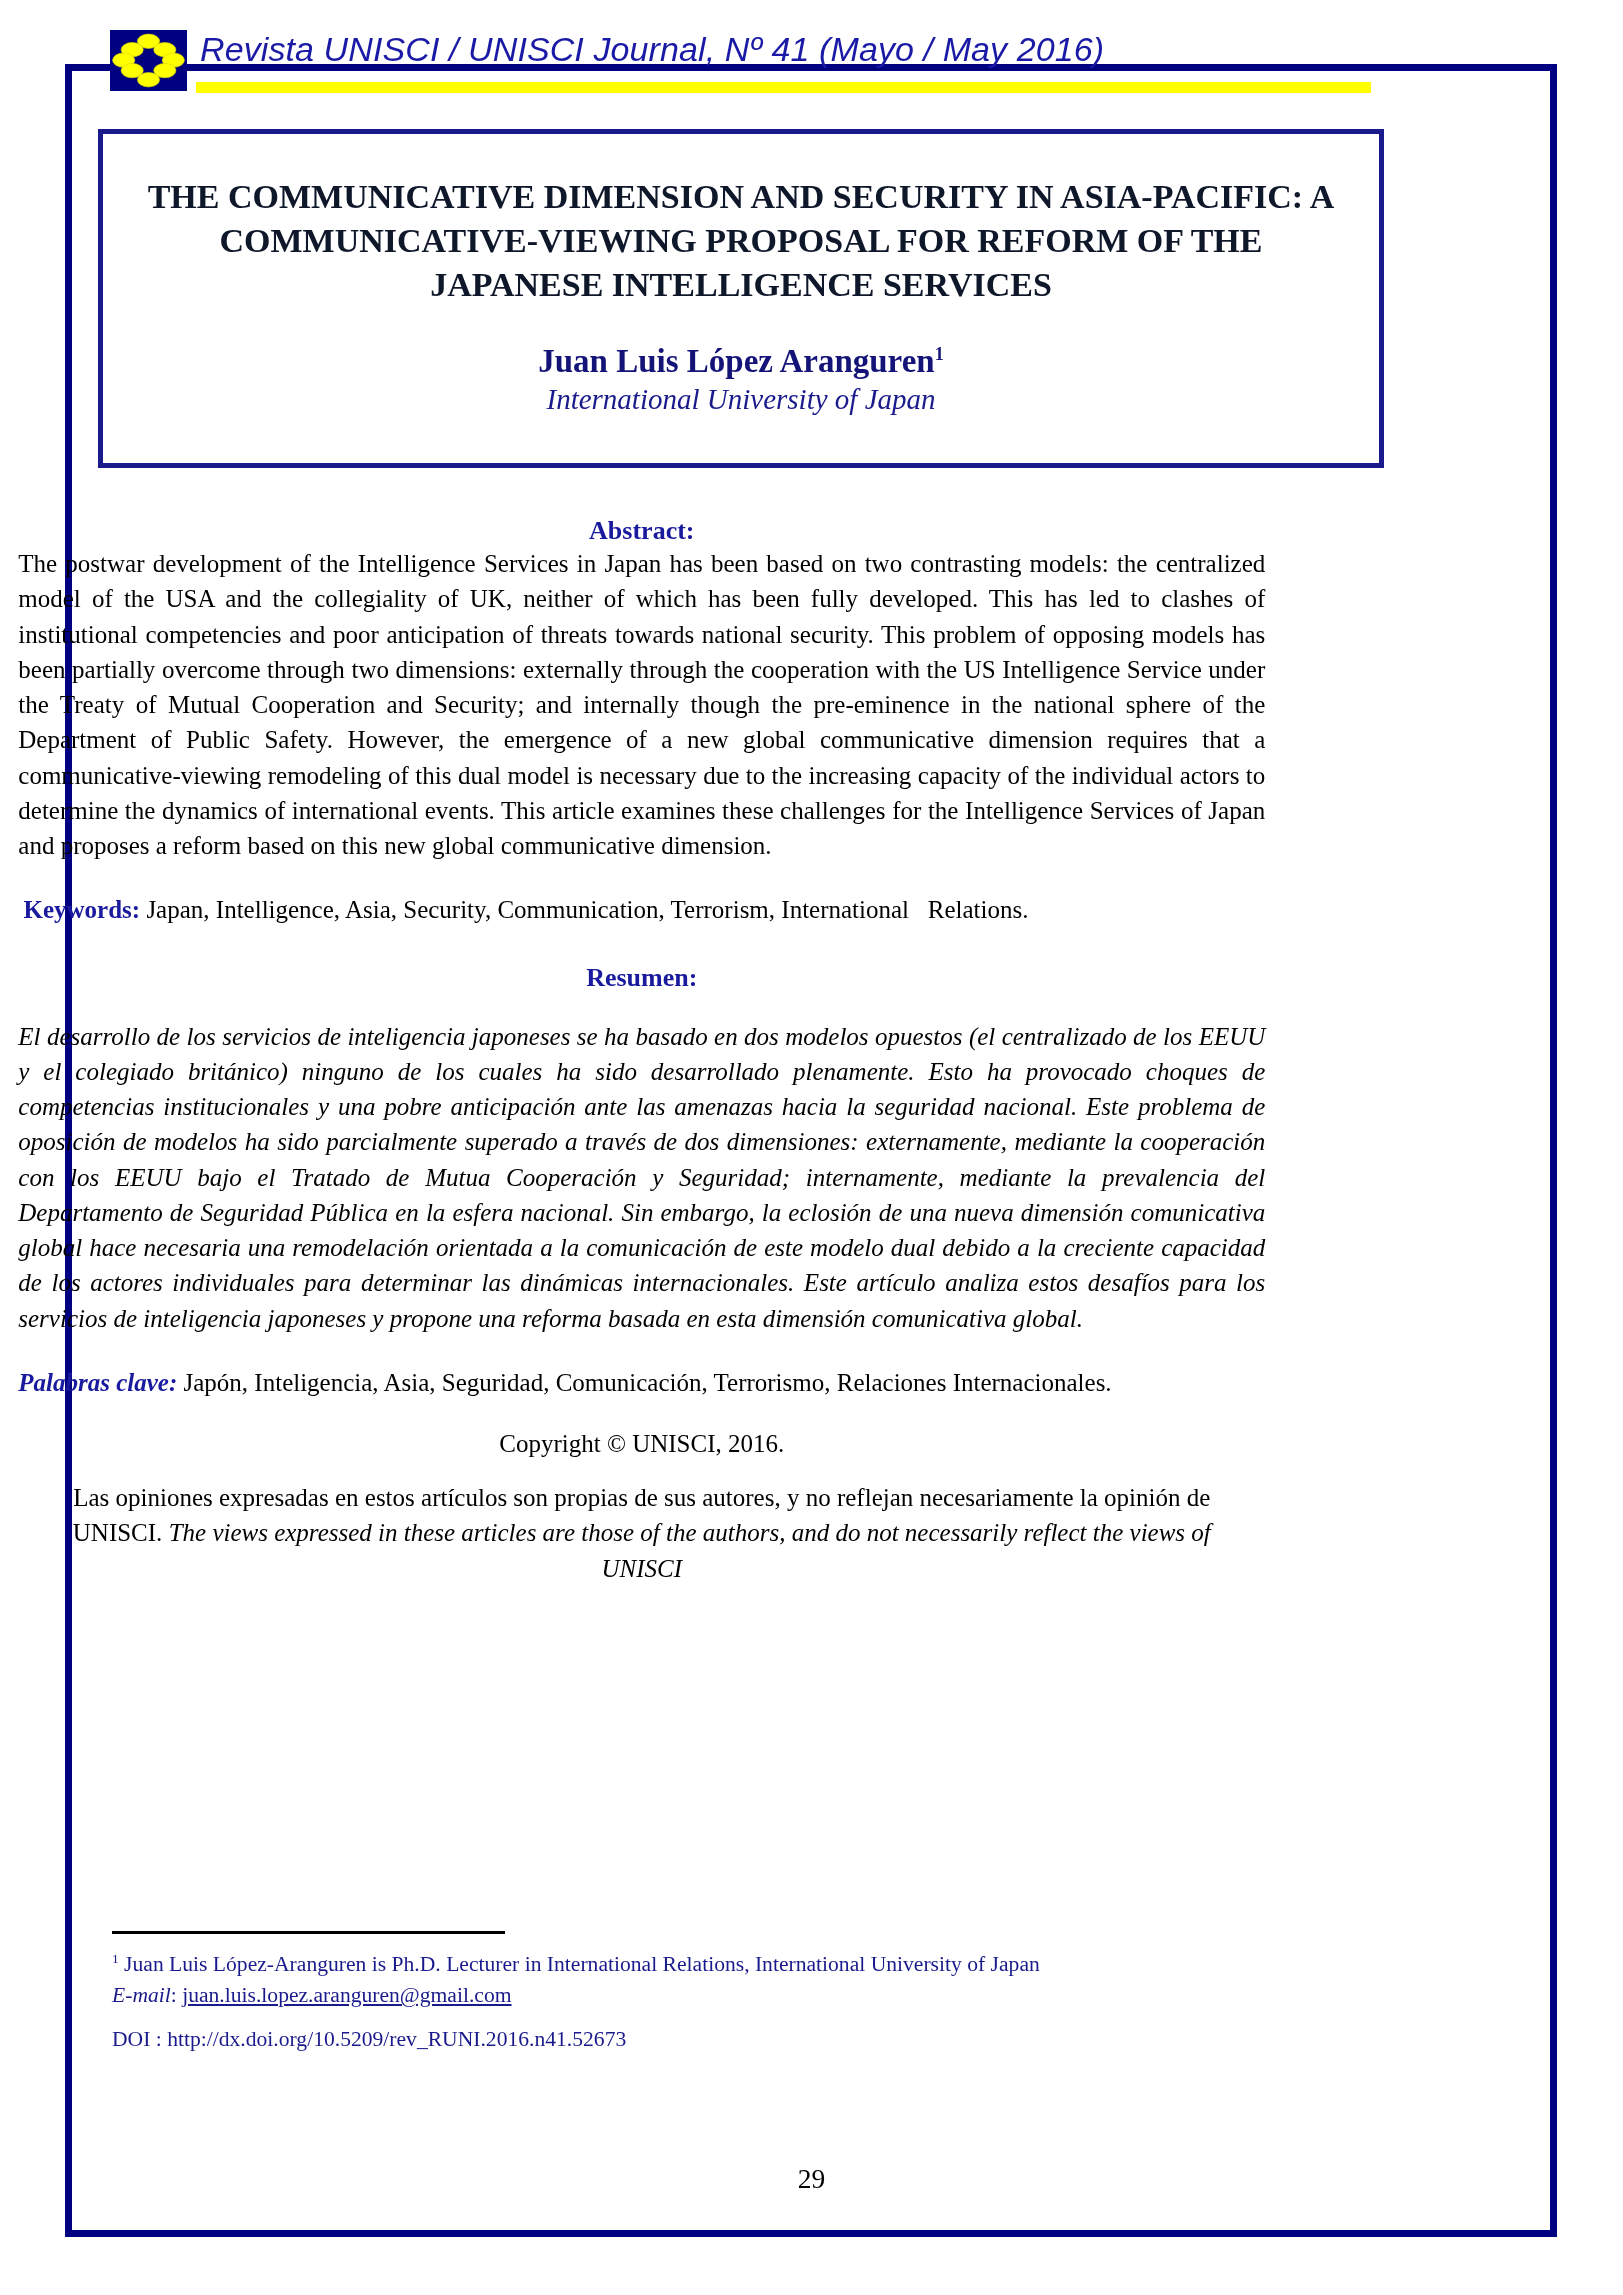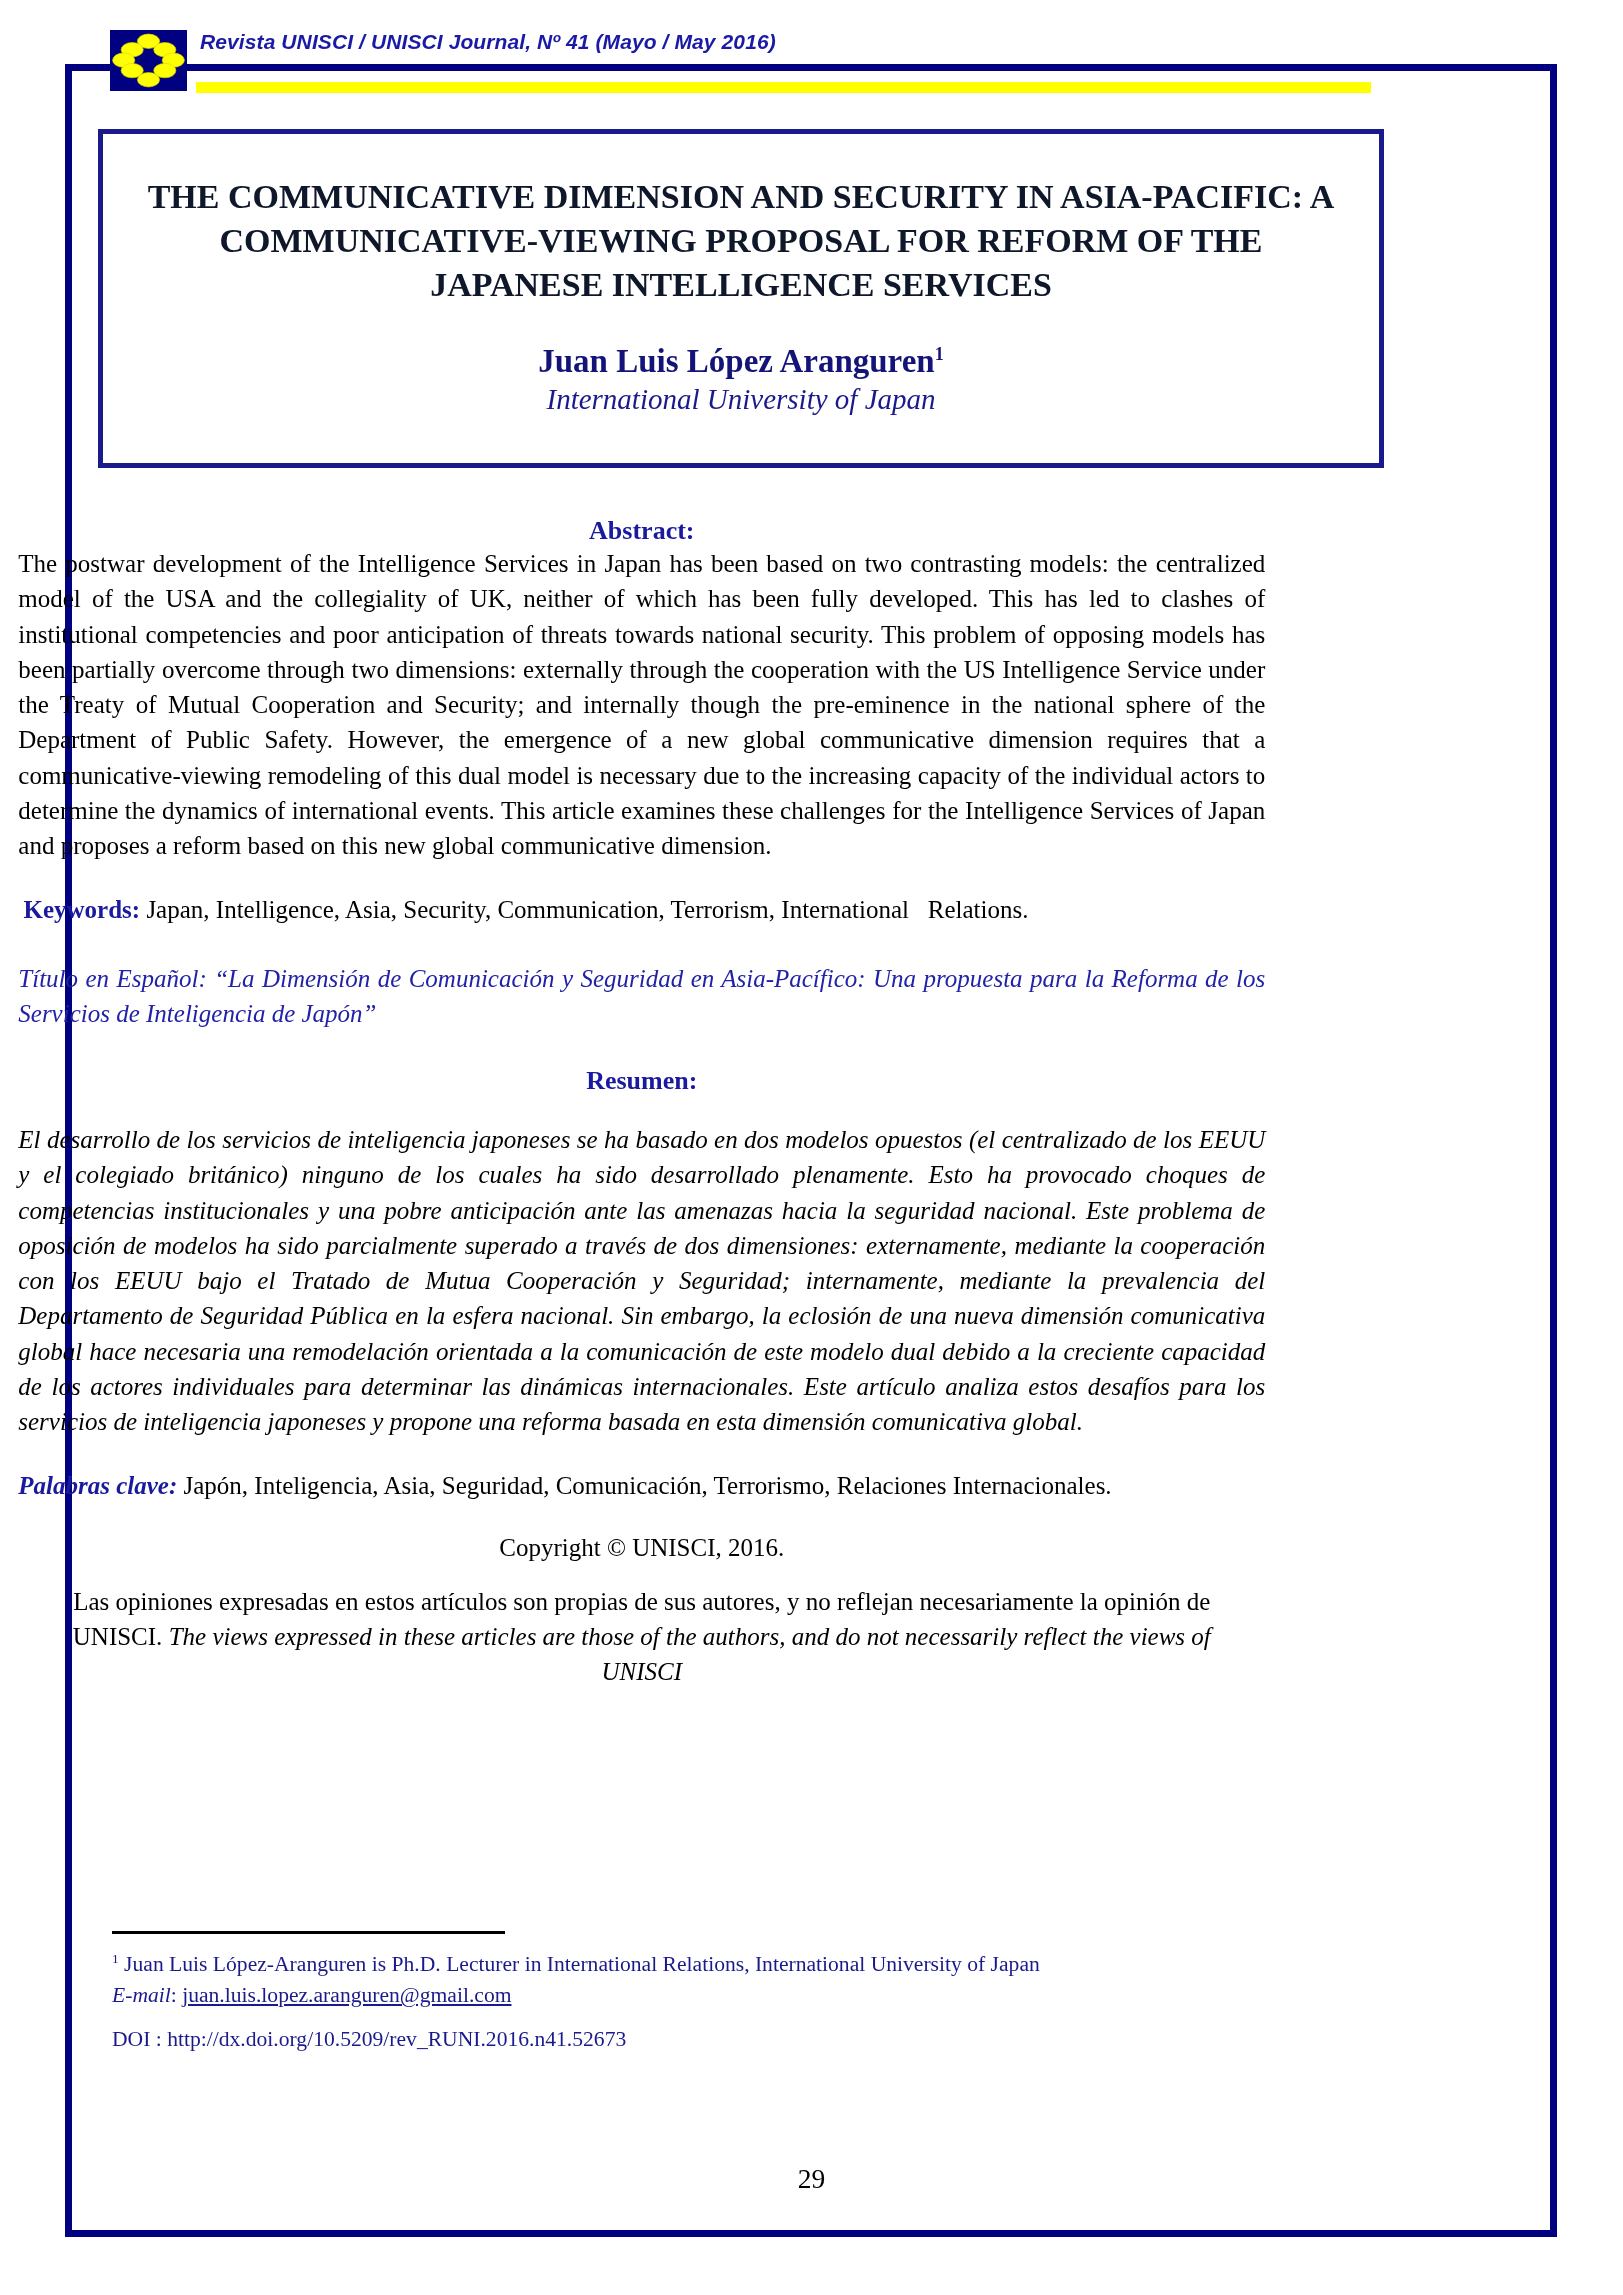--- a/index.html
+++ b/index.html
@@ -49,8 +49,8 @@
     top: 11.8px;
     font-family: "Liberation Sans", "DejaVu Sans", sans-serif;
     font-style: italic;
-    font-weight: bold;
-    font-size: 21px;
+    font-weight: normal;
+    font-size: 34px;
     color: #1a1aa6;
     letter-spacing: 0.1px;
     white-space: nowrap;

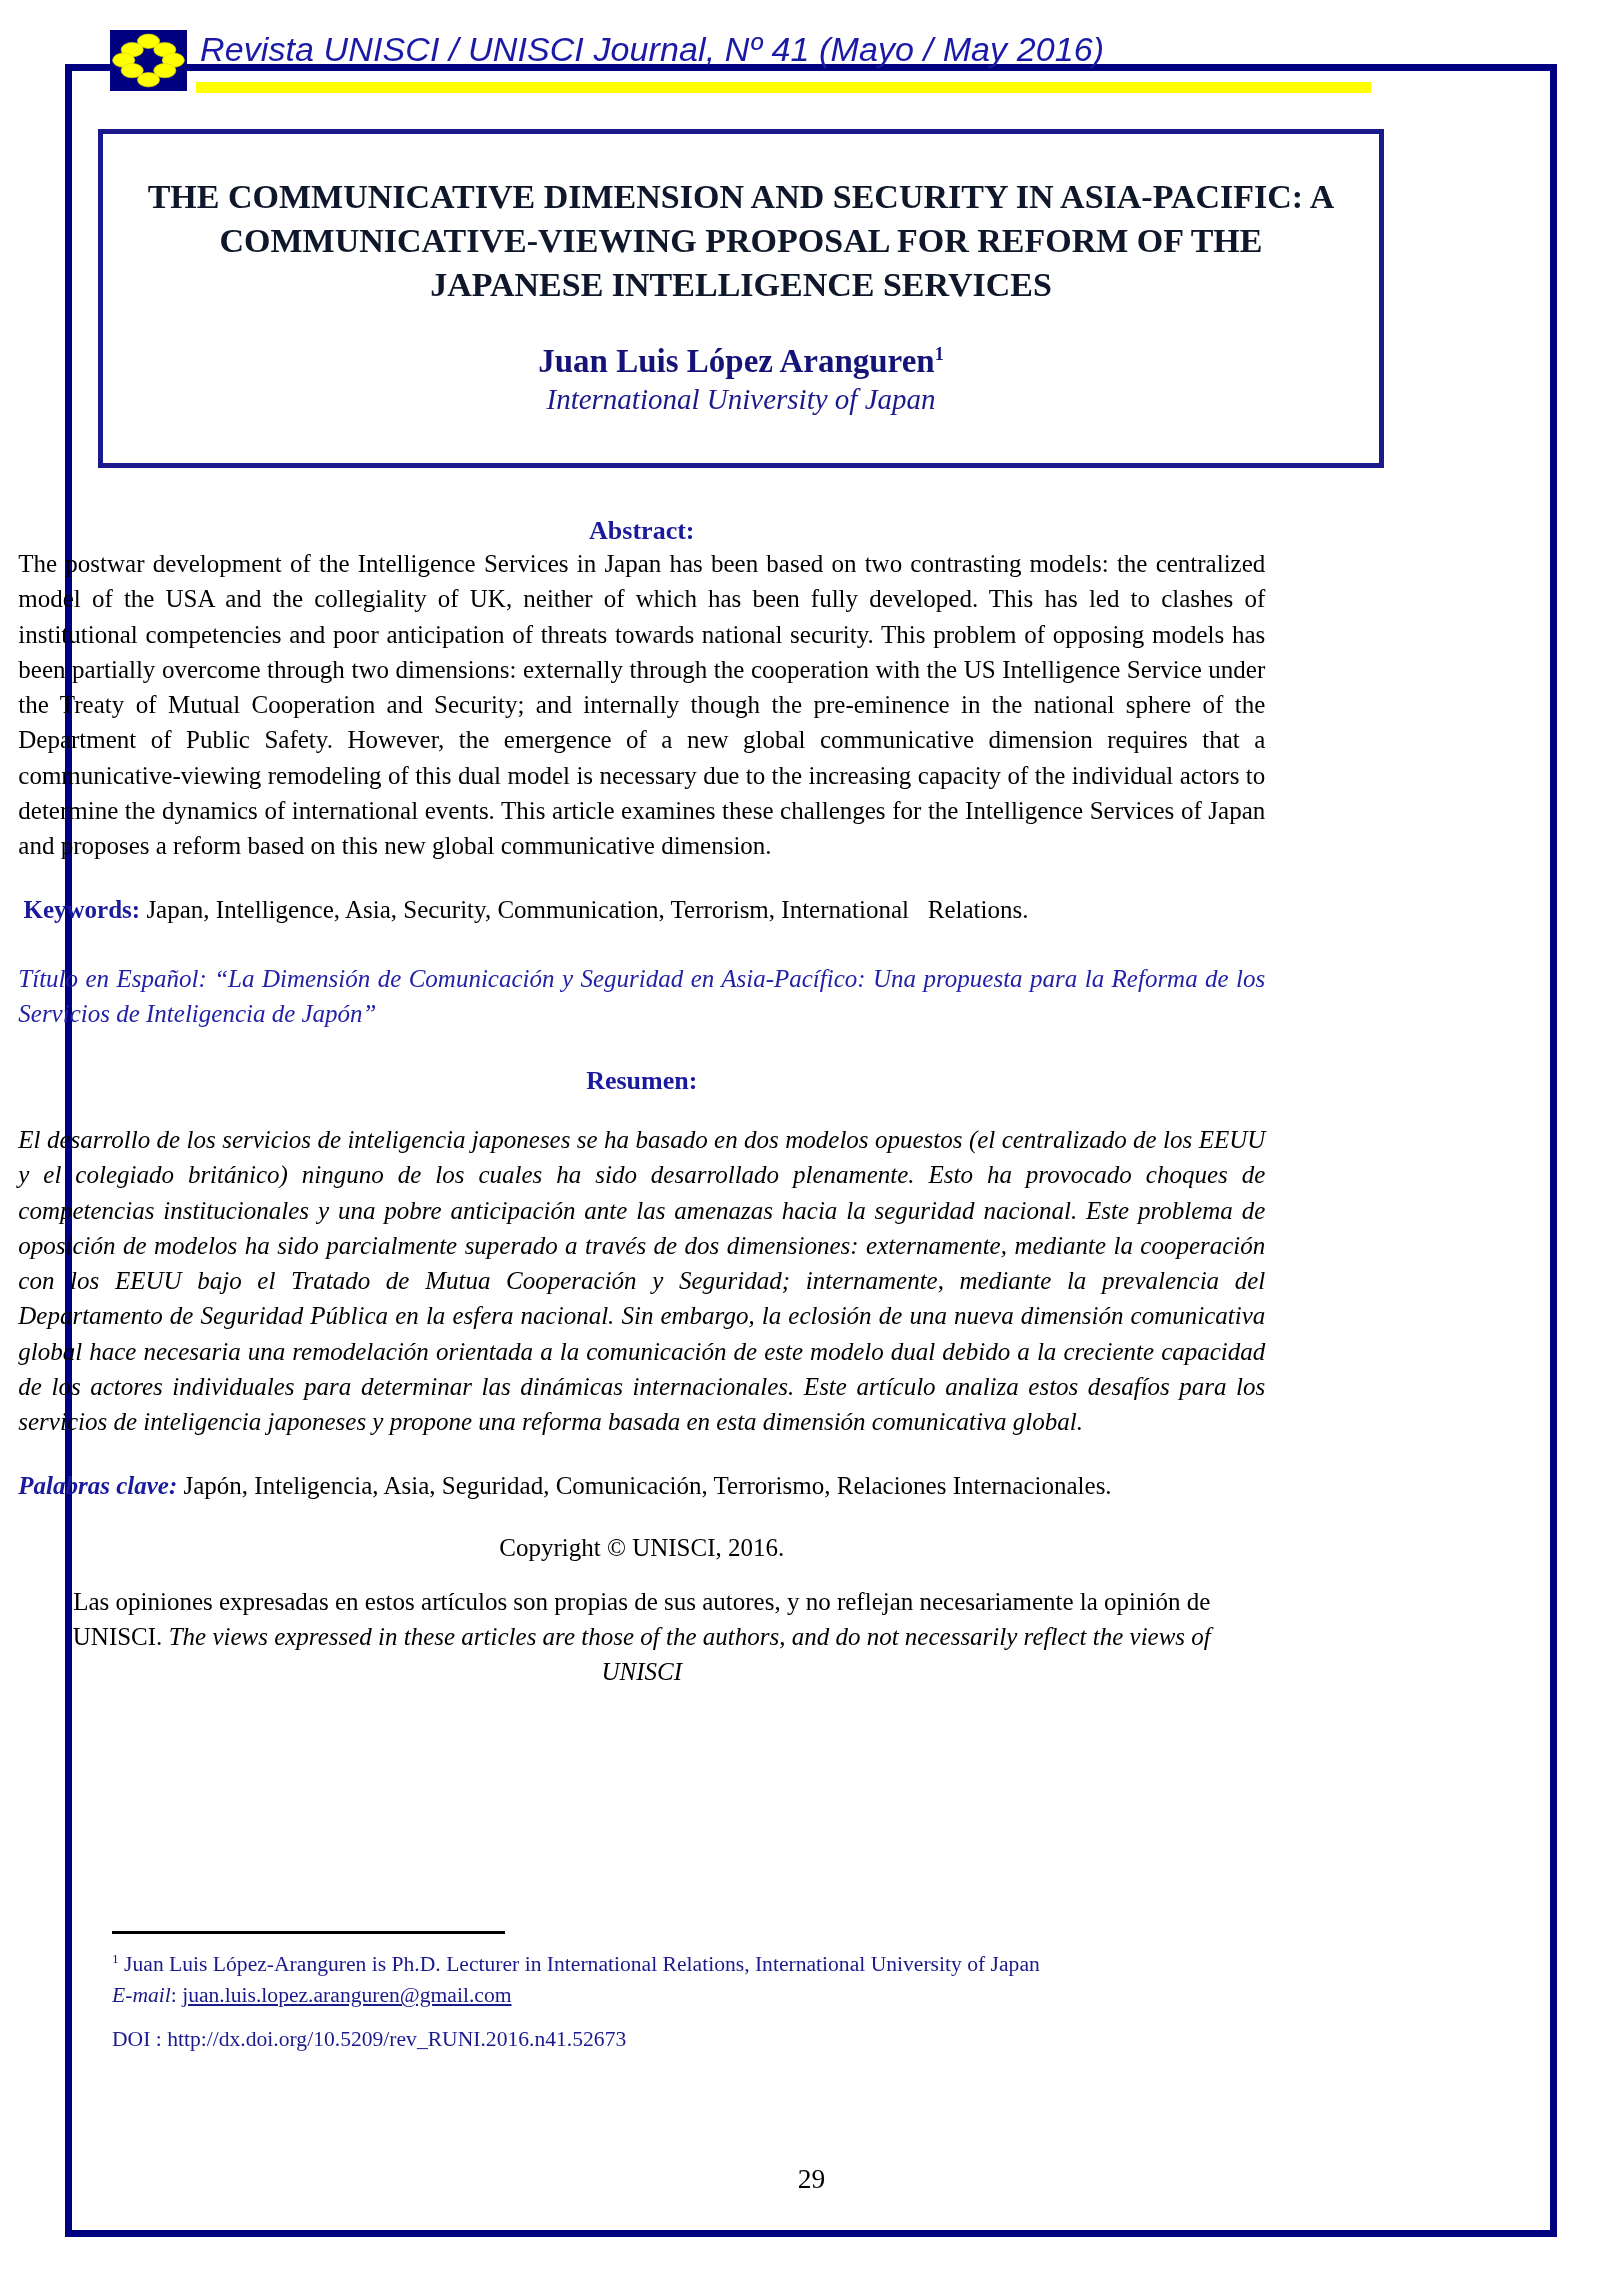--- a/index.html
+++ b/index.html
@@ -274,7 +274,6 @@
     <span>Japan, Intelligence, Asia, Security, Communication, Terrorism, International</span><span id="keywords-gap">   </span><span>Relations.</span>
   </div>
 
-  <div id="spanish-title">Título en Español: “La Dimensión de Comunicación y Seguridad en Asia-Pacífico: Una propuesta para la Reforma de los Servicios de Inteligencia de Japón”</div>
 
   <div class="section-heading" id="resumen-heading">Resumen:</div>
 

